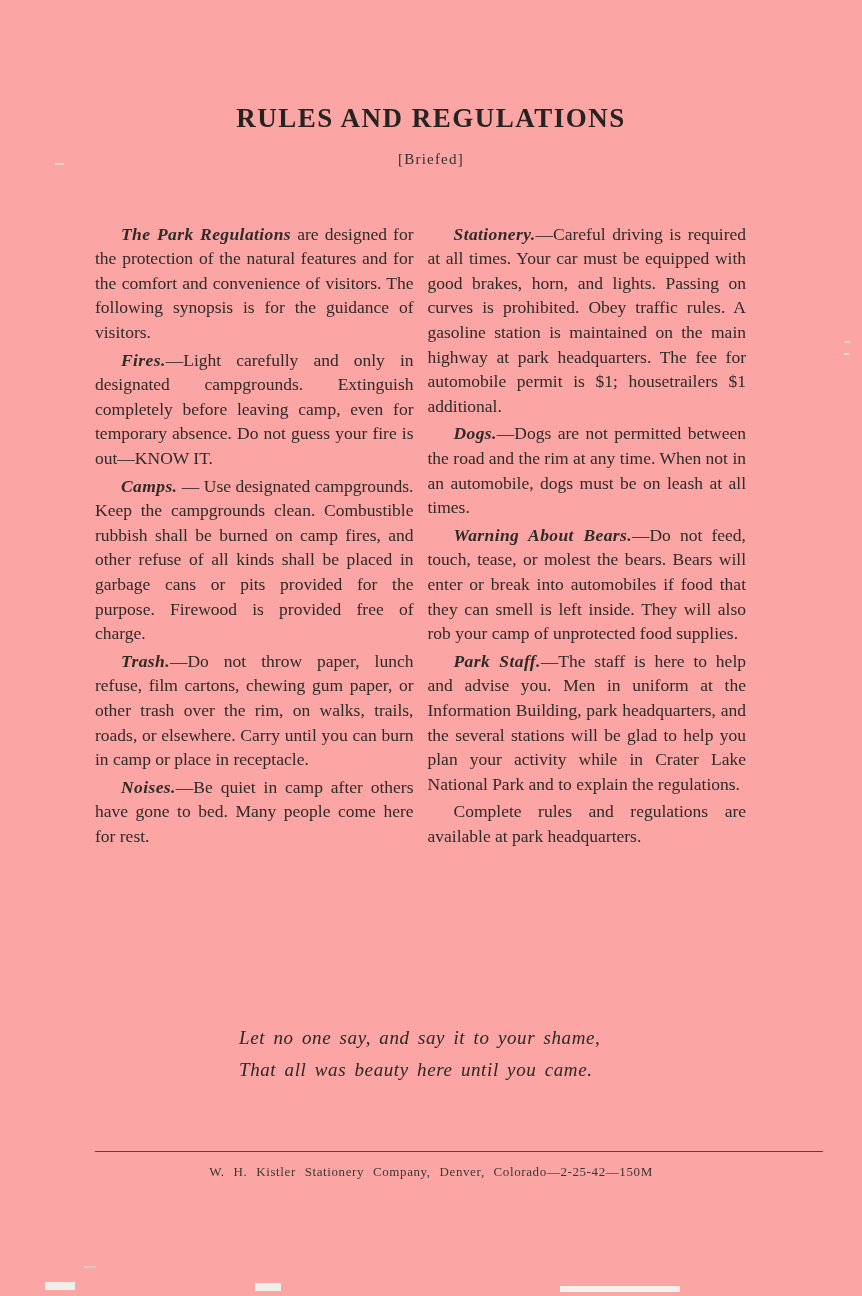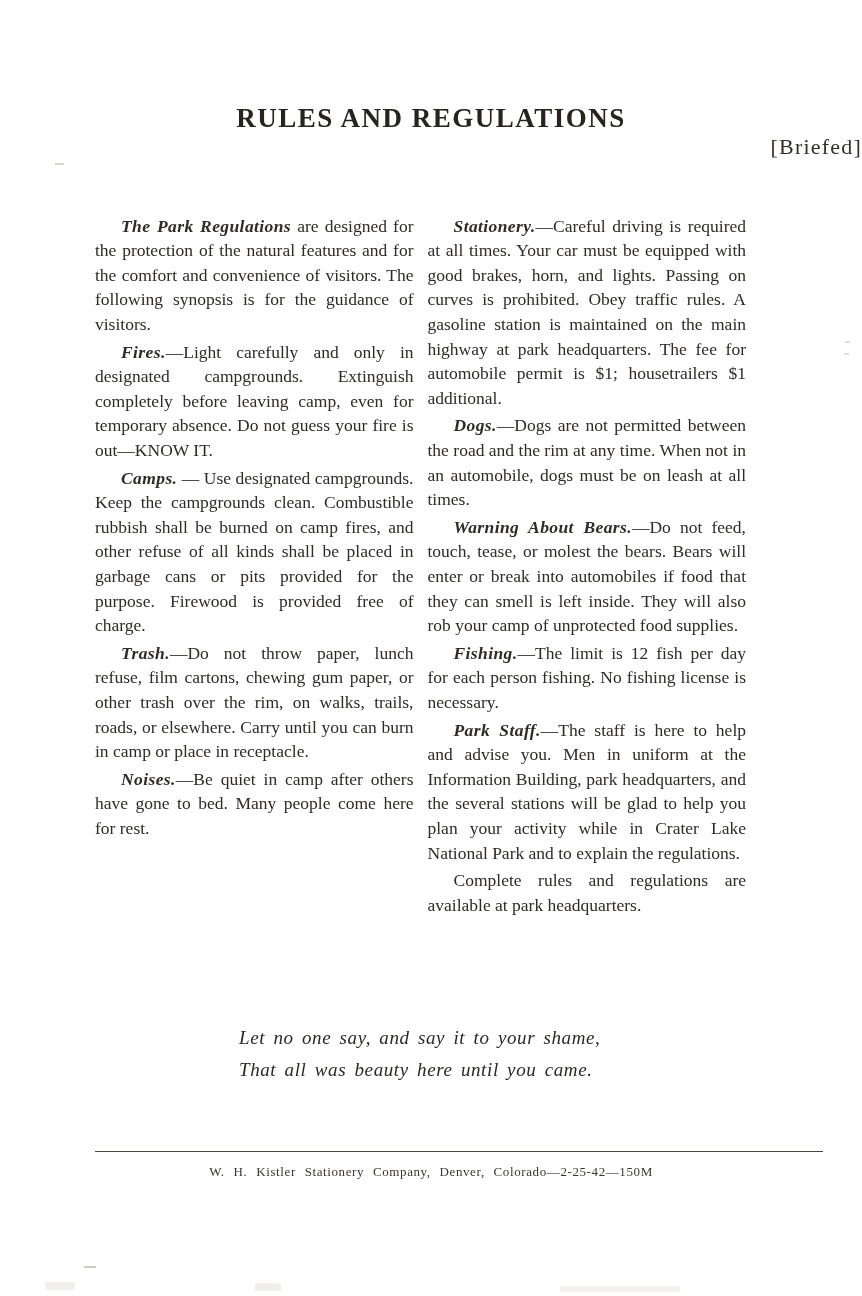--- a/index.html
+++ b/index.html
@@ -11,7 +11,7 @@
   .page {
     position: relative;
     width: 862px; height: 1296px;
-    background: #ffffff;
+    background: #fca5a5;
     color: #2e2b28;
     overflow: hidden;
   }

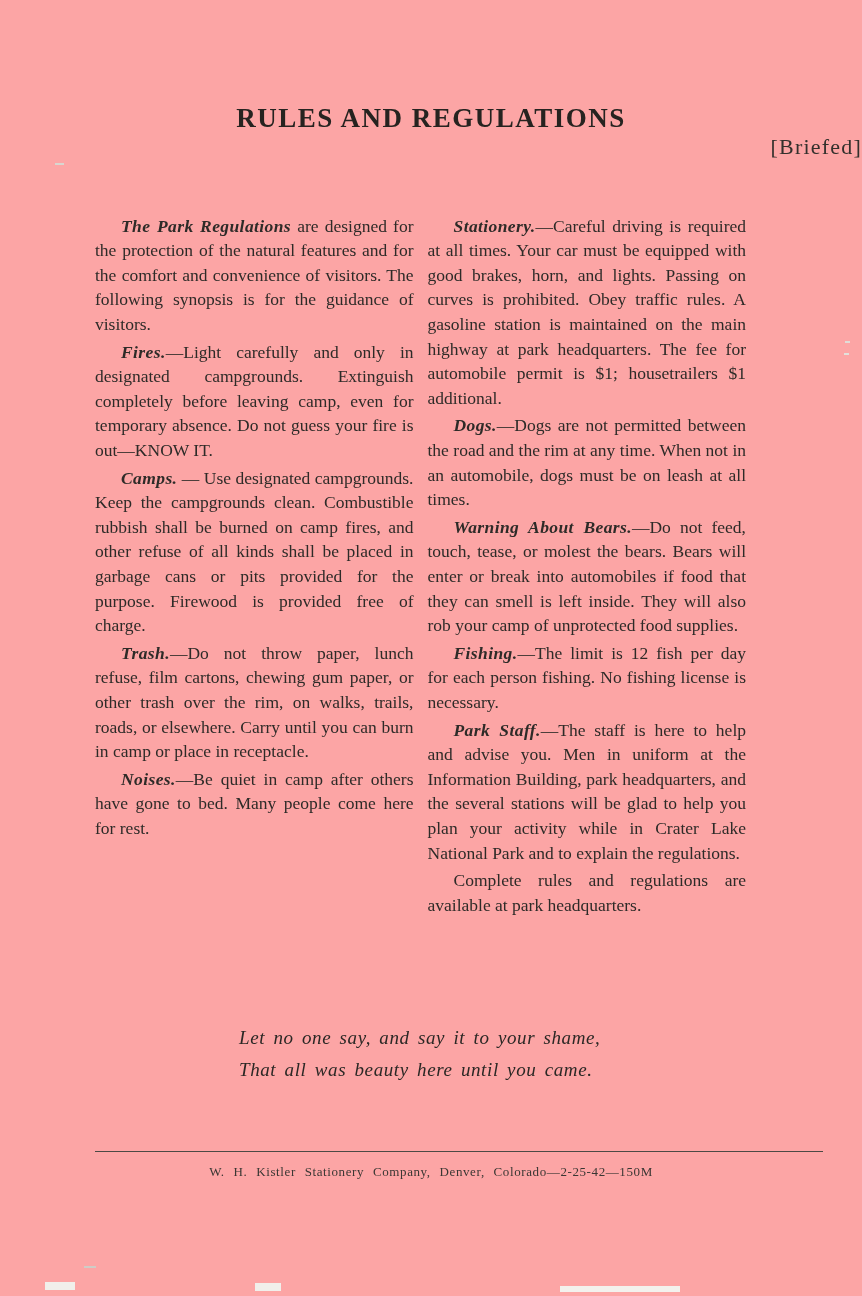--- a/index.html
+++ b/index.html
@@ -25,8 +25,9 @@
     line-height: 1.1;
   }
   .subtitle {
-    text-align: right;
-    font-size: 22px;
+    margin-top: 17px;
+    text-align: center;
+    font-size: 15px;
     letter-spacing: 1.2px;
     color: #33302c;
   }

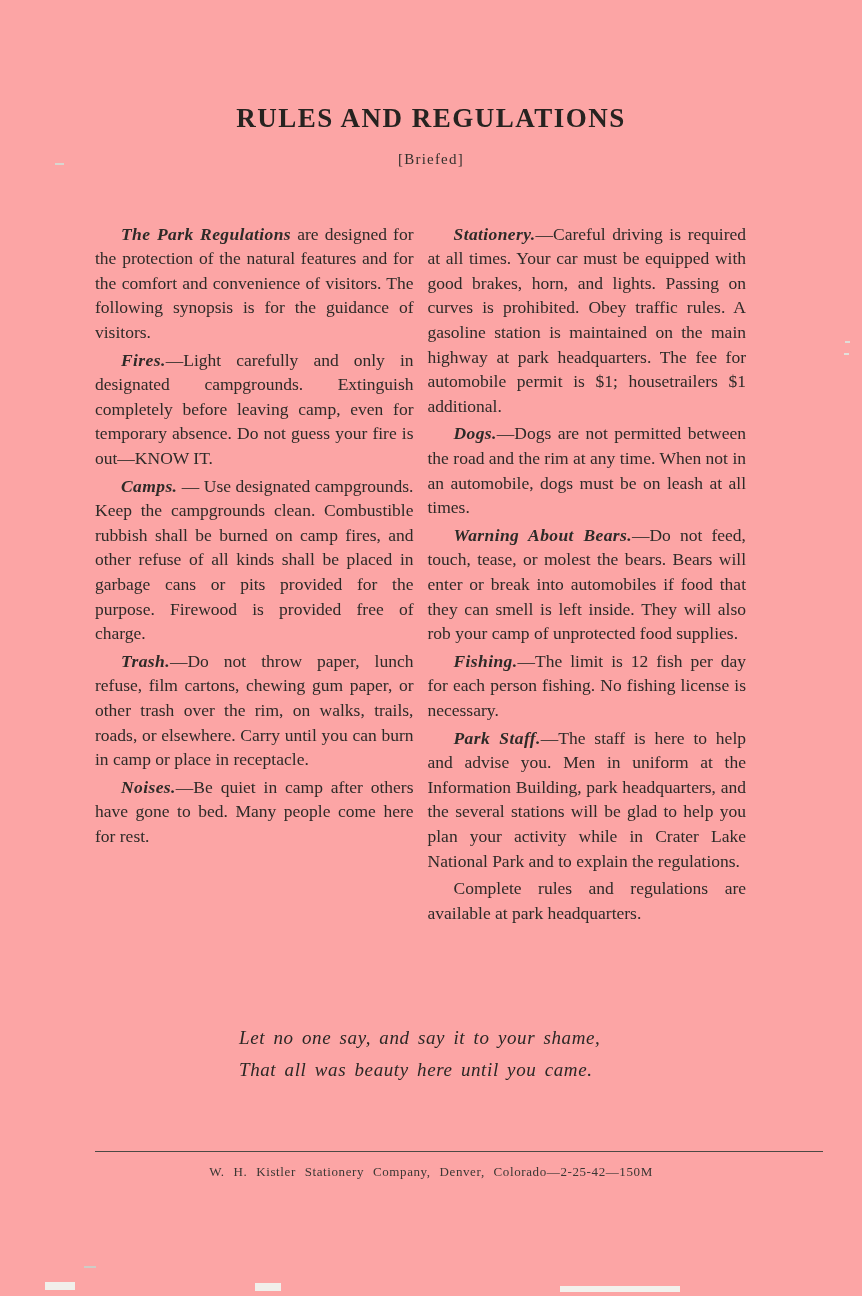--- a/index.html
+++ b/index.html
@@ -111,7 +111,6 @@
       <p class="para"><span class="lead">Stationery.</span><span>—</span><span>Careful driving is required at all times. Your car must be equipped with good brakes, horn, and lights. Passing on curves is prohibited. Obey traffic rules. A gasoline station is maintained on the main highway at park headquarters. The fee for automobile permit is $1; housetrailers $1 additional.</span></p>
       <p class="para"><span class="lead">Dogs.</span><span>—</span><span>Dogs are not permitted between the road and the rim at any time. When not in an automobile, dogs must be on leash at all times.</span></p>
       <p class="para"><span class="lead">Warning About Bears.</span><span>—</span><span>Do not feed, touch, tease, or molest the bears. Bears will enter or break into automobiles if food that they can smell is left inside. They will also rob your camp of unprotected food supplies.</span></p>
-      <p class="para"><span class="lead">Fishing.</span><span>—</span><span>The limit is 12 fish per day for each person fishing. No fishing license is necessary.</span></p>
       <p class="para"><span class="lead">Park Staff.</span><span>—</span><span>The staff is here to help and advise you. Men in uniform at the Information Building, park headquarters, and the several stations will be glad to help you plan your activity while in Crater Lake National Park and to explain the regulations.</span></p>
       <p class="para"><span class="lead"></span><span></span><span>Complete rules and regulations are available at park headquarters.</span></p>
     </div>

